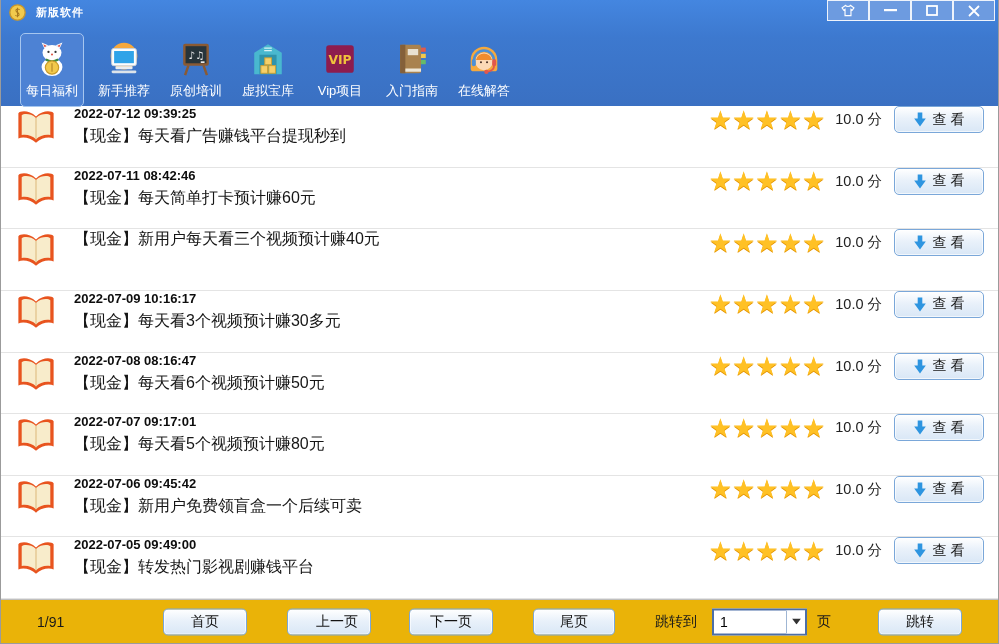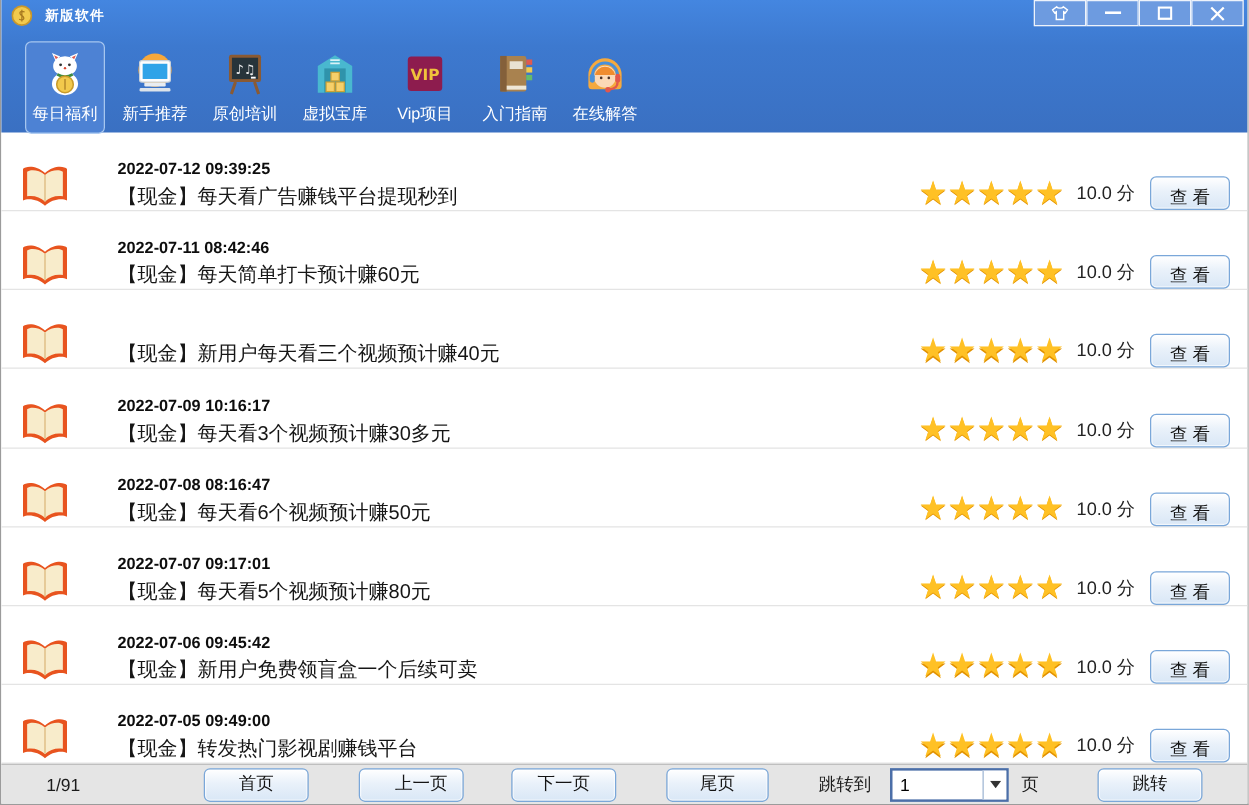--- a/index.html
+++ b/index.html
@@ -28,7 +28,7 @@
 
   
   .list { flex:1 1 auto; display:flex; flex-direction:column; background:#fff; }
-  .row { flex:1; display:flex; align-items:flex-end; padding:0 14px; border-bottom:1px solid #e4e4e4;gap:20px; }
+  .row { flex:1; display:flex; align-items:flex-start; padding:0 14px; border-bottom:1px solid #e4e4e4; }
   .book { width:42px; height:40px; margin-right:17px; flex:0 0 auto; }
   .texts { display:flex; flex-direction:column; gap:5px; }
   .date { font-size:13px; font-weight:bold; color:#0d0d0d; }

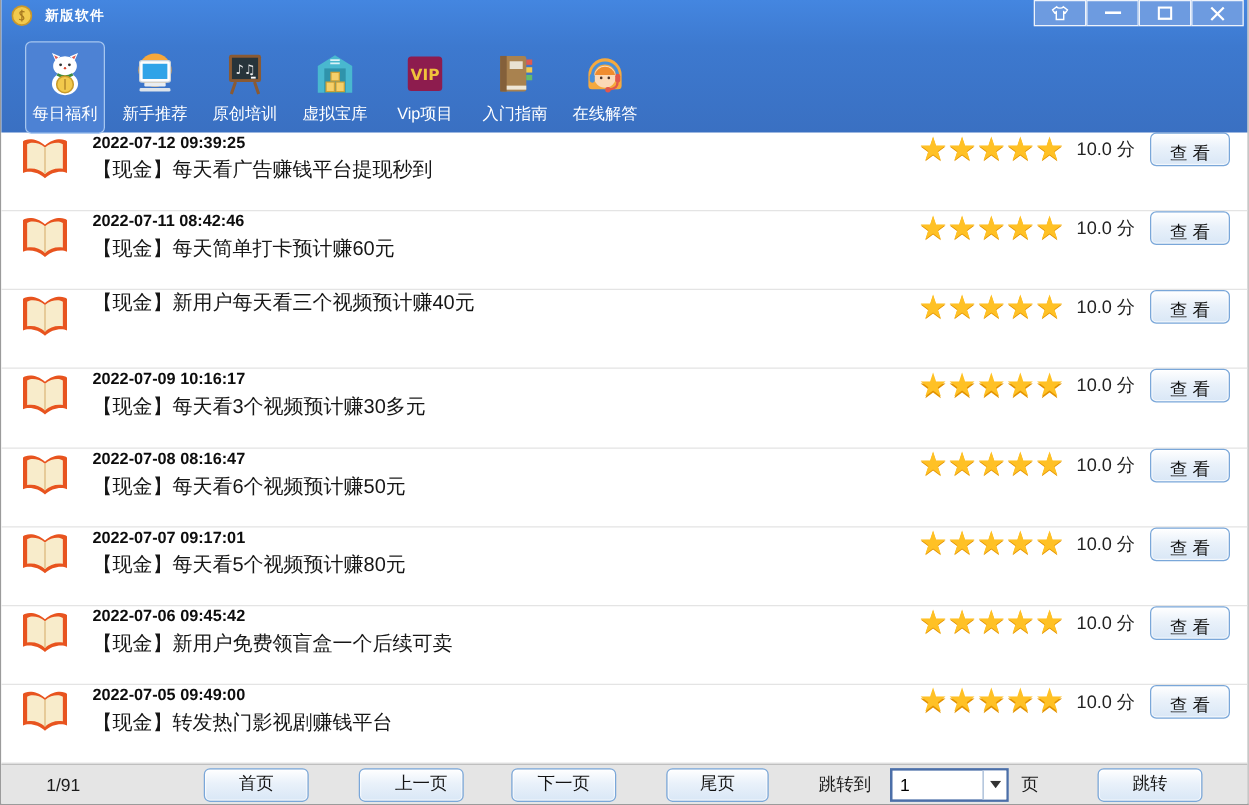--- a/index.html
+++ b/index.html
@@ -41,7 +41,7 @@
          box-shadow:inset 0 0 0 1px rgba(255,255,255,.65); font-size:14px; color:#141414;
          display:flex; align-items:center; justify-content:center; cursor:pointer;
          font-family:"Liberation Sans","DejaVu Sans",sans-serif; }
-  .view-btn { width:64px; height:27px; gap:7px;flex-direction:column; }
+  .view-btn { width:90px; height:27px; gap:7px; }
 
   
   .footer { flex:0 0 auto; height:32px; position:relative; background:#e5e5e5; border-top:1px solid #bfbfbf; }

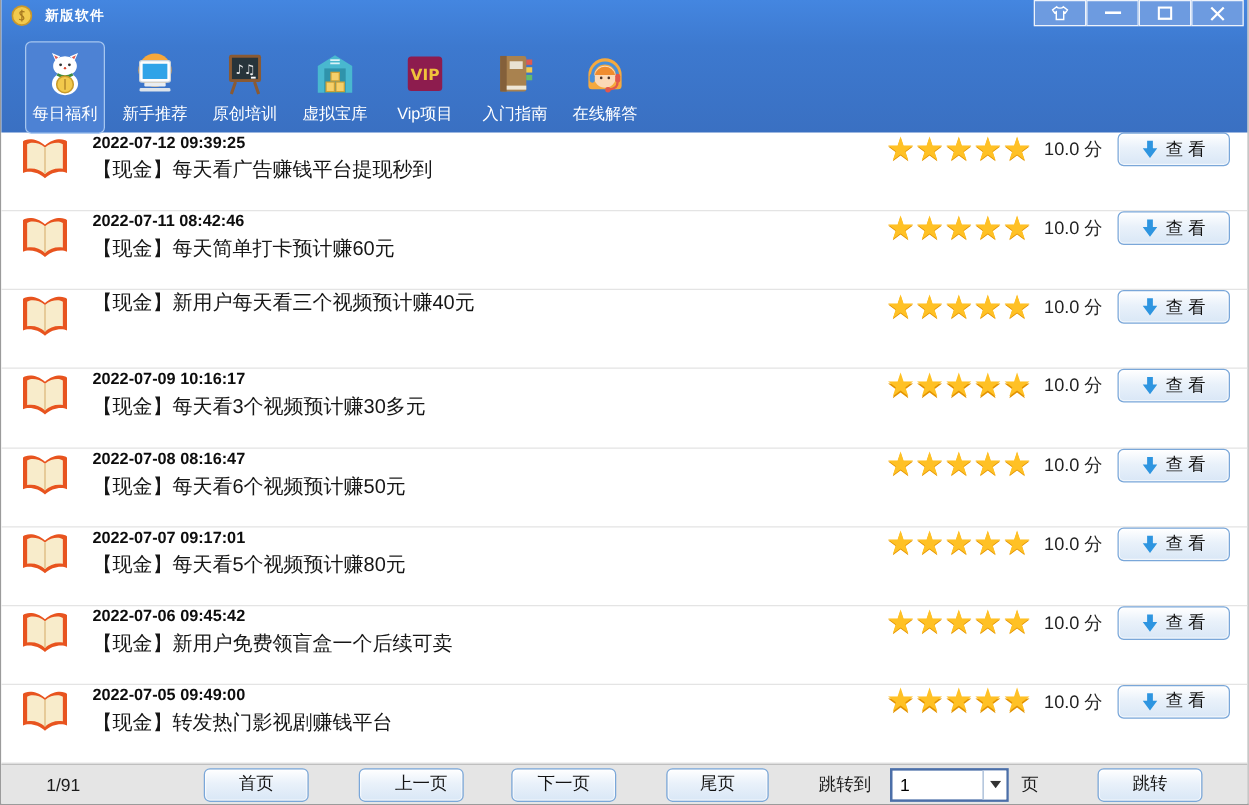--- a/index.html
+++ b/index.html
@@ -44,7 +44,7 @@
   .view-btn { width:90px; height:27px; gap:7px; }
 
   
-  .footer { flex:0 0 auto; height:32px; position:relative; background:#e5e5e5; border-top:1px solid #bfbfbf; }
+  .footer { flex:0 0 auto; height:44px; position:relative; background:#eab308; border-top:1px solid #bfbfbf; }
   .footer .abs { position:absolute; top:50%; transform:translateY(-50%); }
   .page-indicator { left:36px; font-size:14px; color:#1a1a1a; }
   .pg-btn { height:27px; }

